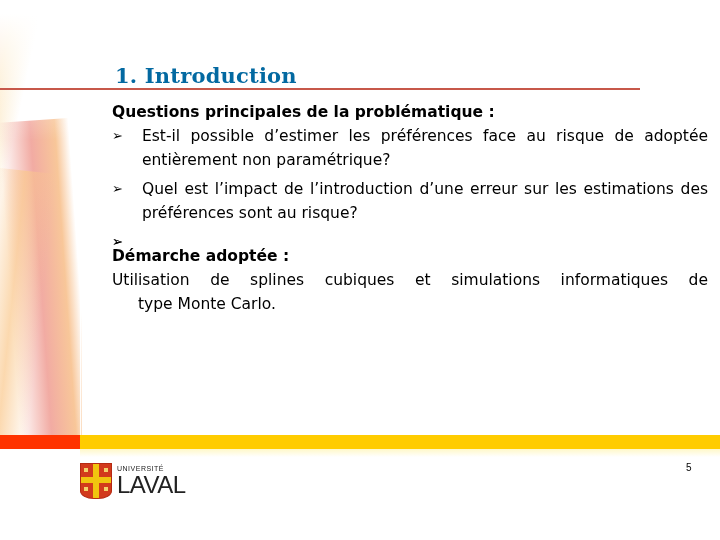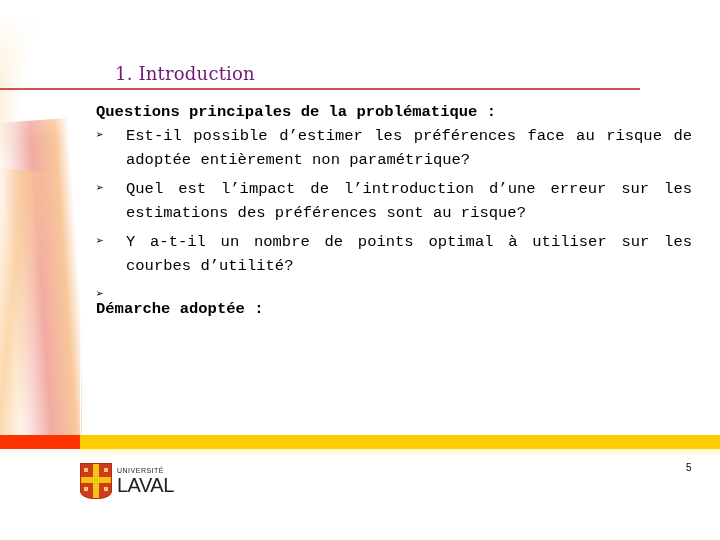--- a/index.html
+++ b/index.html
@@ -19,8 +19,8 @@
      background:linear-gradient(180deg, rgba(255,255,255,1) 10%, rgba(255,255,255,0)); }
   .deco .sep { position:absolute; left:80px; top:90px; width:1px; height:345px; background:rgba(255,255,255,0.9); }
 
-  .title { position:absolute; left:115px; top:63px; font-family:"DejaVu Serif", serif; font-weight:normal;
-           font-size:18px; color:#701a75; letter-spacing:0.2px; }
+  .title { position:absolute; left:115px; top:63px; font-family:"DejaVu Serif", serif; font-weight:bold;
+           font-size:21px; color:#0369a1; letter-spacing:0.2px; }
   .title-rule { position:absolute; left:0; top:88px; width:640px; height:2px; background:#c7584a; }
 
   .content { position:absolute; left:96px; top:100px; width:596px; font-size:15.5px; line-height:24px;font-family:Liberation Mono, monospace; }

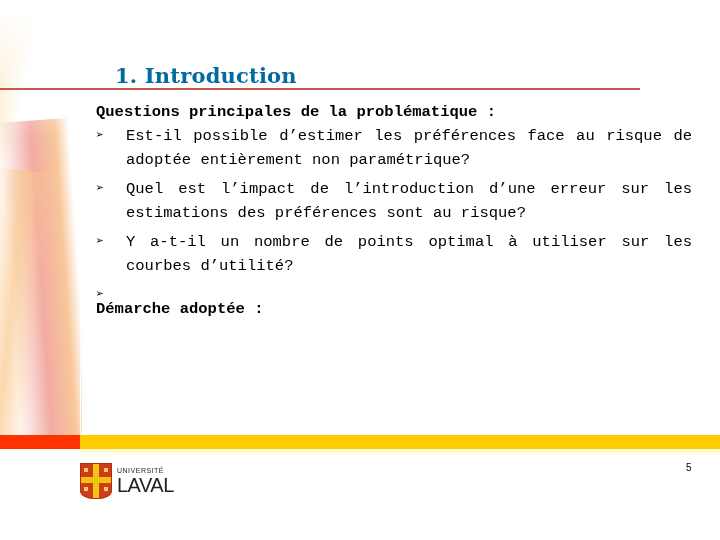--- a/index.html
+++ b/index.html
@@ -23,7 +23,7 @@
            font-size:21px; color:#0369a1; letter-spacing:0.2px; }
   .title-rule { position:absolute; left:0; top:88px; width:640px; height:2px; background:#c7584a; }
 
-  .content { position:absolute; left:96px; top:100px; width:596px; font-size:15.5px; line-height:24px;font-family:Liberation Mono, monospace; }
+  .content { position:absolute; left:112px; top:100px; width:596px; font-size:15.5px; line-height:24px; }
   .heading { font-weight:bold; }
   .bullet { position:relative; padding-left:30px; text-align:justify; text-align-last:left; margin-top:0; }
   .bullet + .bullet { margin-top:5px; }

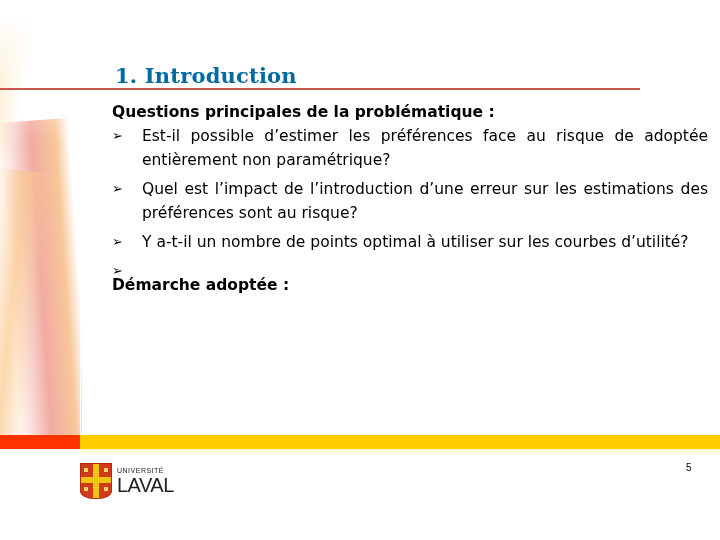--- a/index.html
+++ b/index.html
@@ -75,7 +75,6 @@
   </div>
   <div class="bullet">
     <span class="arrow">➢</span>
-    <span>Y a-t-il un nombre de points optimal à utiliser sur les courbes d’utilité?</span>
   </div>
   <div class="bullet">
     <span class="arrow">➢</span>

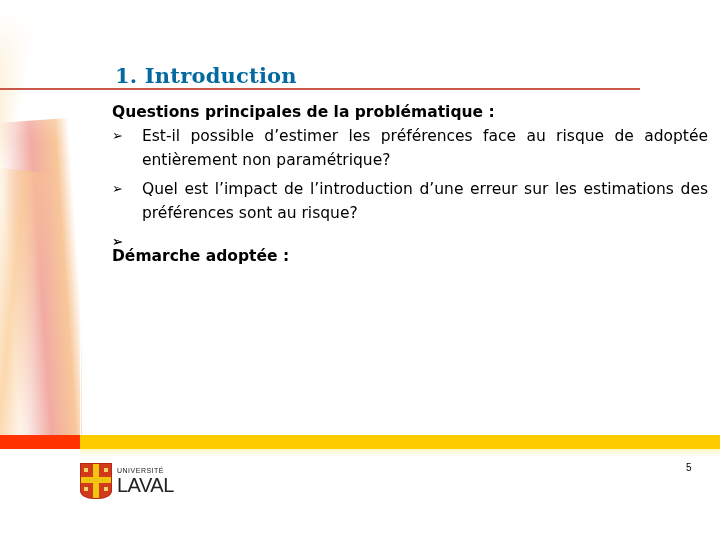--- a/index.html
+++ b/index.html
@@ -81,6 +81,10 @@
   </div>
 
   <div class="heading2">Démarche adoptée :</div>
+  <div class="para">
+    <span style="display:block; text-align:justify; text-align-last:justify;">Utilisation de splines cubiques et simulations informatiques de</span>
+    <span class="l2">type Monte Carlo.</span>
+  </div>
 </div>
 
 <div class="bar-red"></div>

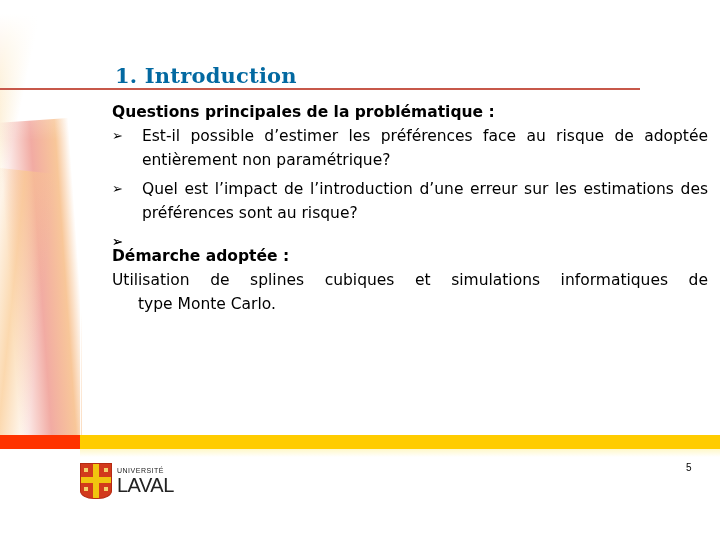--- a/index.html
+++ b/index.html
@@ -44,7 +44,7 @@
   .crest .dot { position:absolute; width:4px; height:4px; background:#f3d26a; }
   .logo-text { margin-left:5px; display:flex; flex-direction:column; line-height:1; }
   .logo-text .small { font-family:"Liberation Sans", sans-serif; font-size:7px; letter-spacing:0.5px; color:#222; }
-  .logo-text .big { font-family:"Liberation Sans", sans-serif; font-size:20px; color:#222; letter-spacing:-0.5px; margin-top:1px; }
+  .logo-text .big { font-family:"Liberation Sans", sans-serif; font-size:24px; color:#222; letter-spacing:-0.5px; margin-top:1px; }
 
   .page-num { position:absolute; left:686px; top:462px; font-size:10px; font-family:"Liberation Sans", sans-serif; }
 </style>

